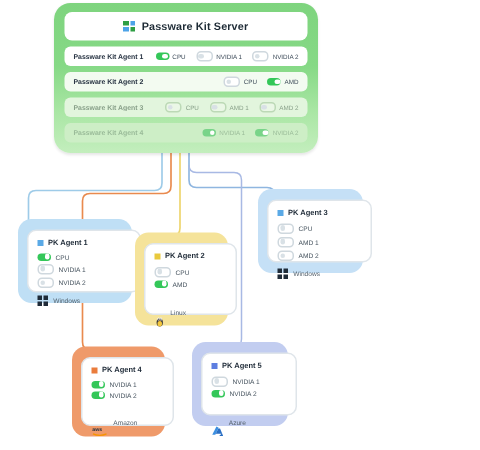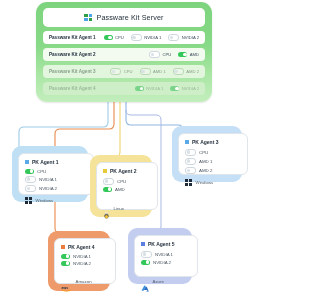--- a/index.html
+++ b/index.html
@@ -28,7 +28,7 @@
     display:flex;align-items:center;justify-content:center;gap:4px;
   }
   .server-title .tlabel{
-    font-size:7.2px;font-weight:normal;color:#1d2a35;letter-spacing:.1px;white-space:nowrap;
+    font-size:7.2px;font-weight:bold;color:#1d2a35;letter-spacing:.1px;white-space:nowrap;
   }
   .pw-logo{width:8px;height:8px;position:relative;flex:0 0 auto;}
   .pw-logo i{position:absolute;display:block;}

